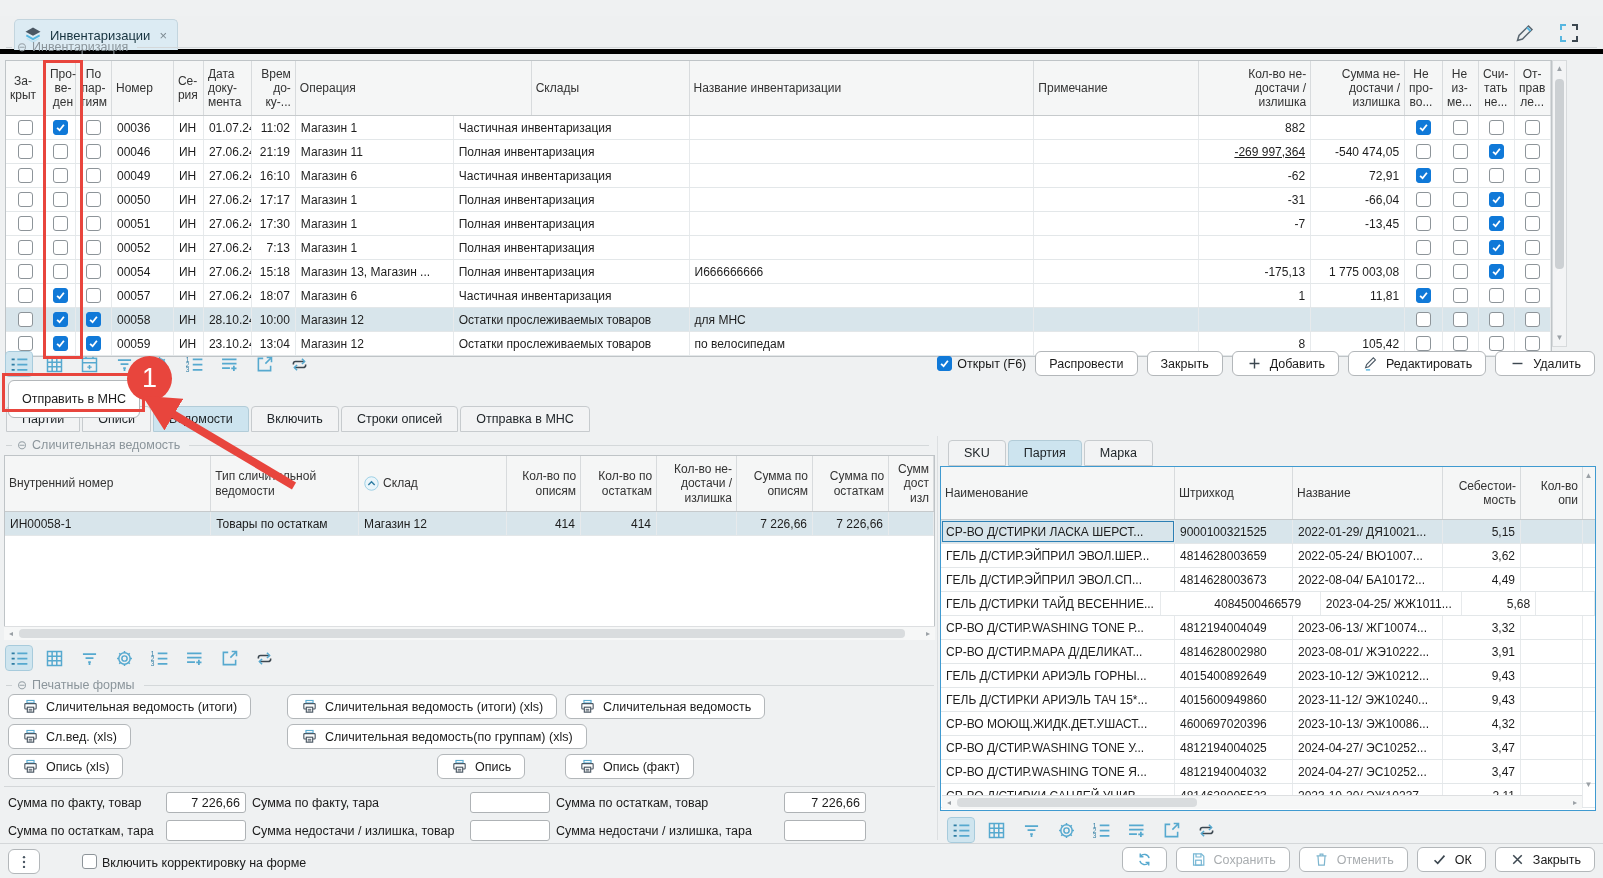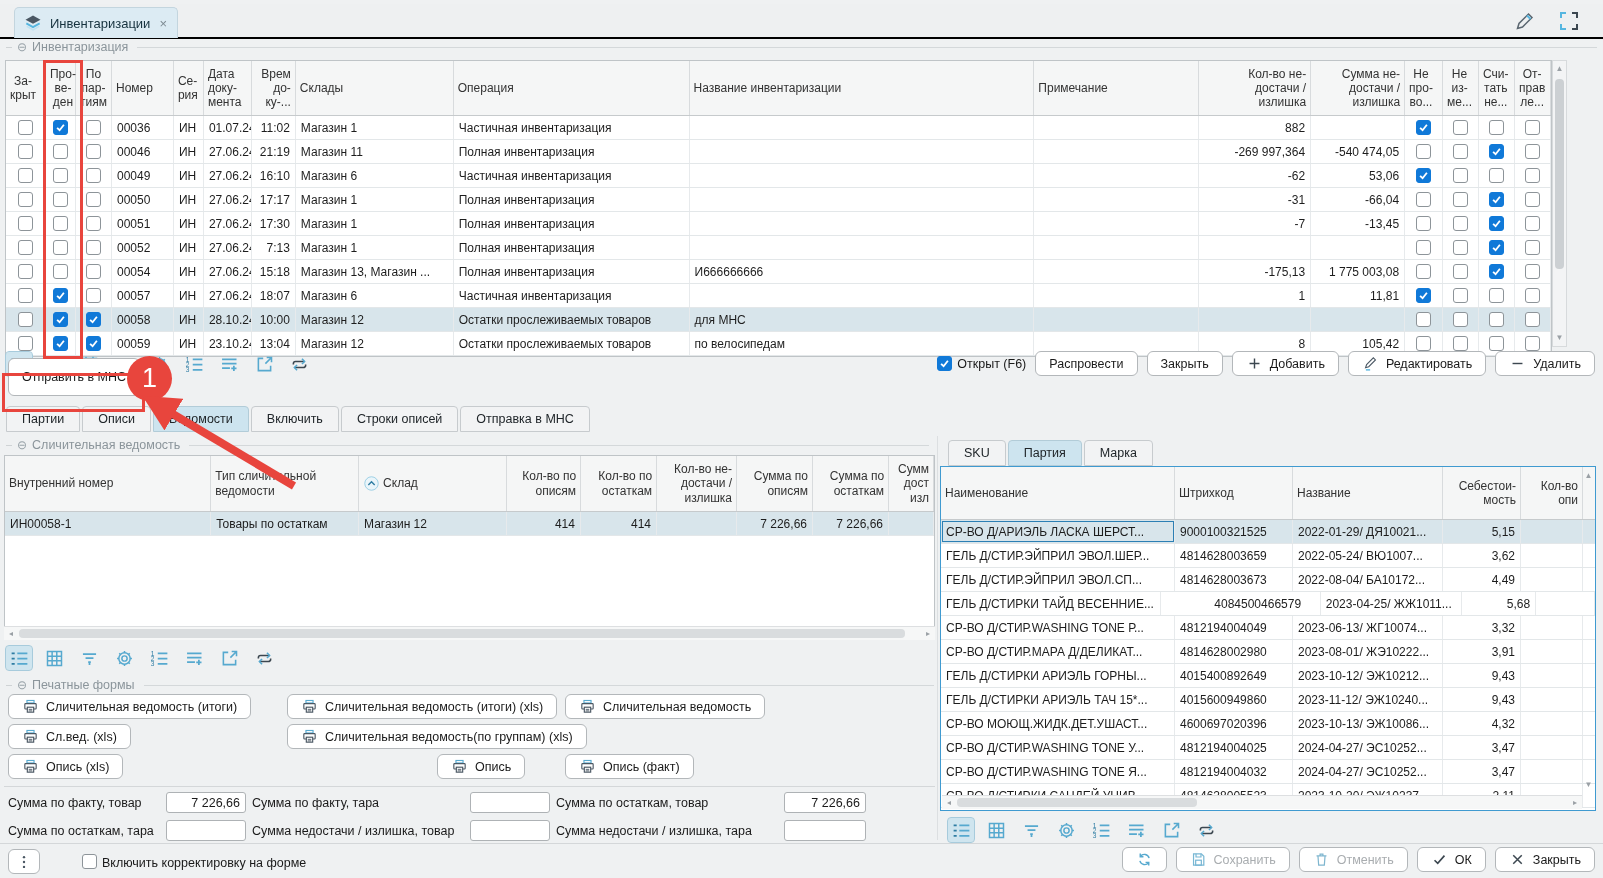--- a/index.html
+++ b/index.html
@@ -10,7 +10,7 @@
   .icon svg{width:100%;height:100%;}
 
   
-  .tabbar{position:absolute;left:0;top:4px;width:1603px;height:33px;background:#eef0f1;border-bottom:2px solid #000000;}
+  .tabbar{position:absolute;left:0;top:16px;width:1603px;height:33px;background:#eef0f1;border-bottom:5px solid #000000;}
   .doc-tab{position:absolute;left:14px;top:3px;height:30px;display:flex;align-items:center;gap:7px;
            padding:0 10px 0 8px;background:#dcebf3;border:1px solid #c3d5de;border-bottom:none;border-radius:5px 5px 0 0;
            font-size:13px;color:#16323e;cursor:default;}

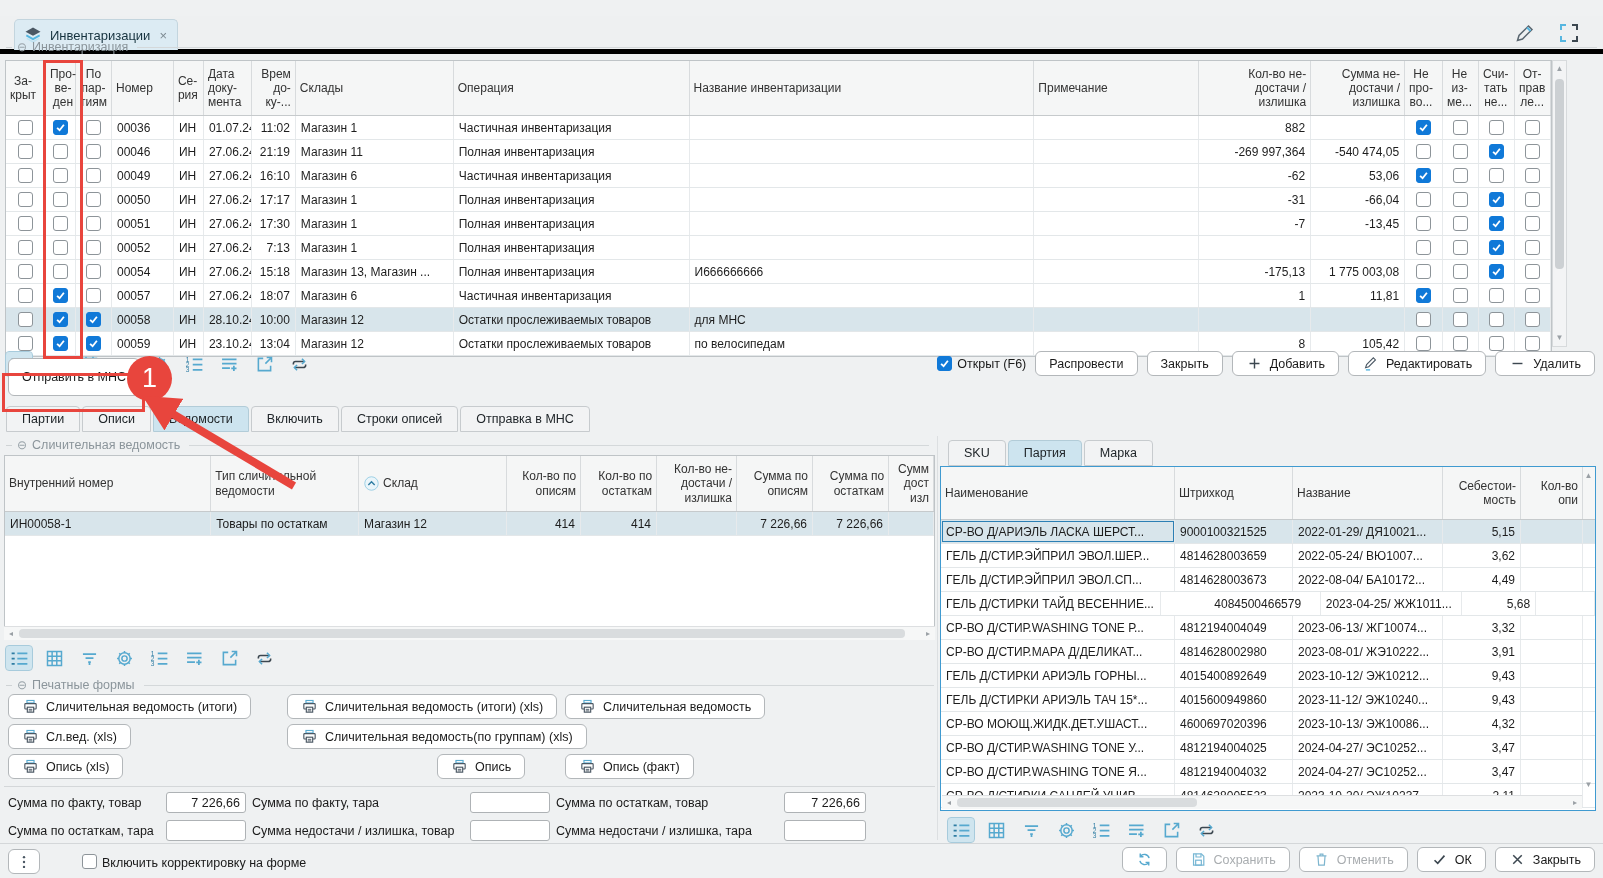--- a/index.html
+++ b/index.html
@@ -183,11 +183,11 @@
 до-
 ку-...</span>
         </div>
+        <div class="th text" style="width: 236px;">
+          <span class="hlabel">Операция</span>
+        </div>
         <div class="th text" style="width: 158px;">
           <span class="hlabel">Склады</span>
-        </div>
-        <div class="th text" style="width: 236px;">
-          <span class="hlabel">Операция</span>
         </div>
         <div class="th text" style="width: 345px;">
           <span class="hlabel">Название инвентаризации</span>

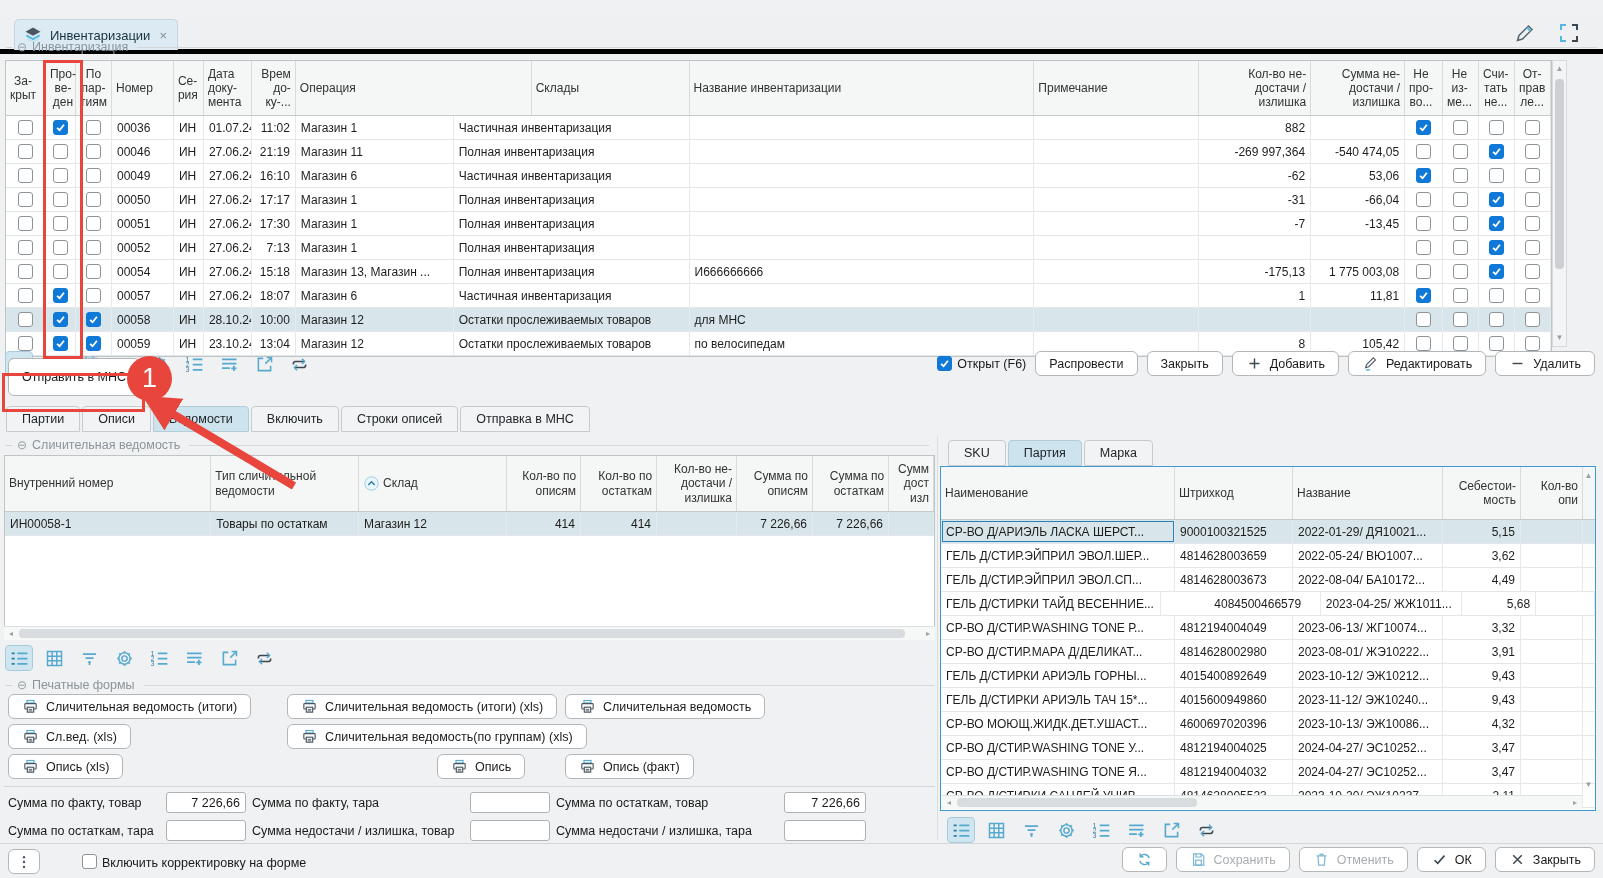--- a/index.html
+++ b/index.html
@@ -286,7 +286,7 @@
           <div class="td text" style="width: 236px;">Полная инвентаризация</div>
           <div class="td text" style="width: 345px;"></div>
           <div class="td text" style="width: 165px;"></div>
-          <div class="td num" style="width: 112px;">-269 997,364</div>
+          <div class="td num" style="width: 112px; text-decoration: underline;">-269 997,364</div>
           <div class="td num" style="width: 94px;">-540 474,05</div>
           <div class="td check" style="width: 38px;">
             <span class="cb"></span>

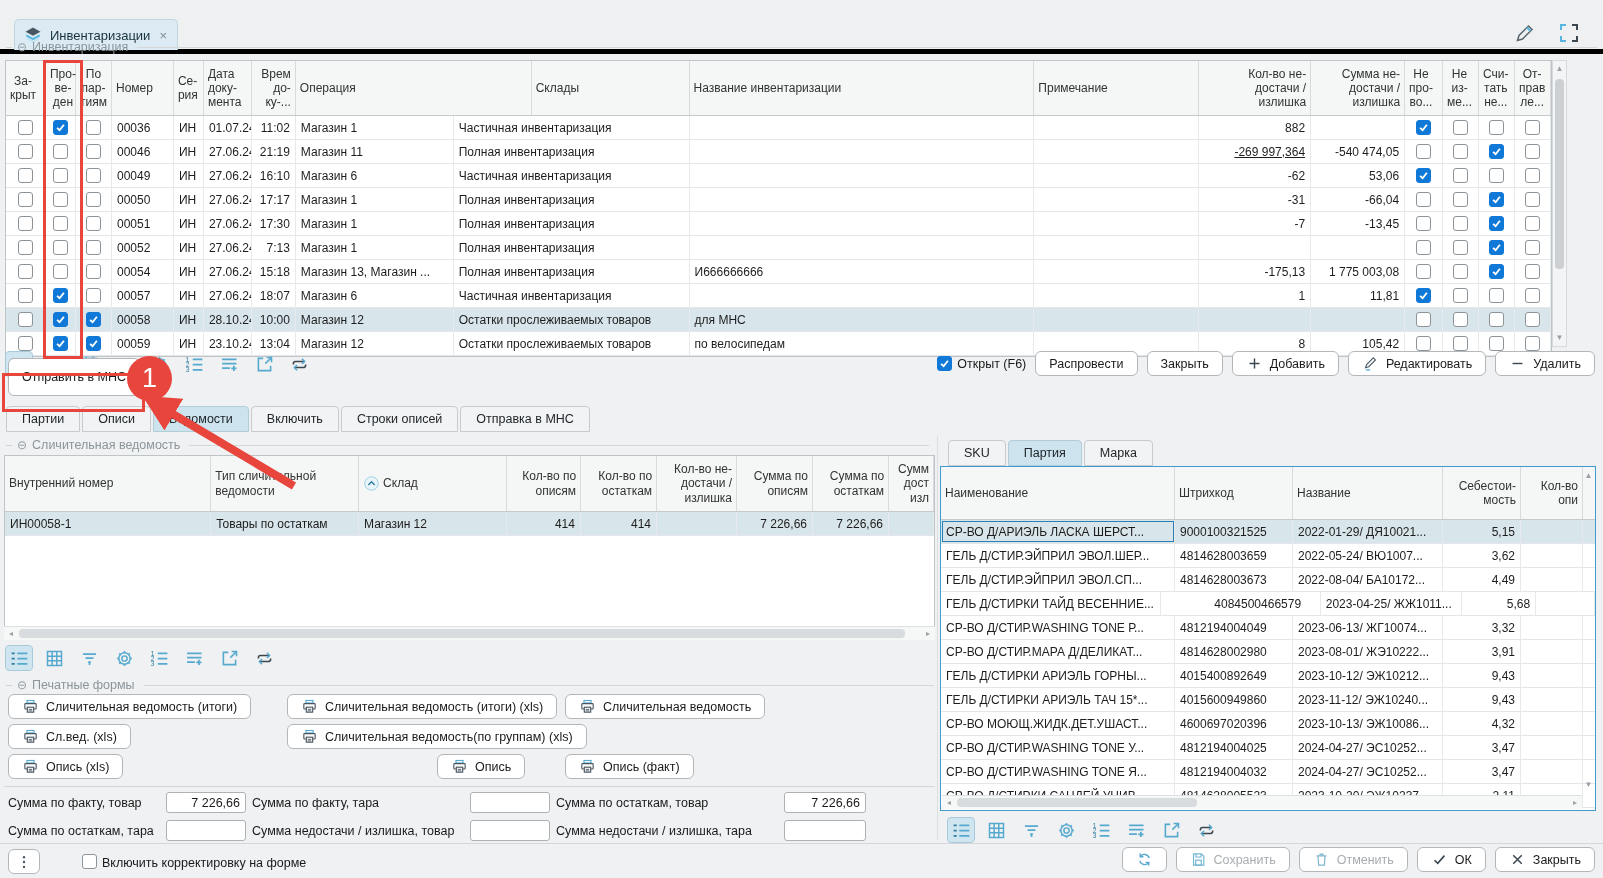--- a/index.html
+++ b/index.html
@@ -324,7 +324,7 @@
           <div class="td text" style="width: 345px;"></div>
           <div class="td text" style="width: 165px;"></div>
           <div class="td num" style="width: 112px;">-62</div>
-          <div class="td num" style="width: 94px;">53,06</div>
+          <div class="td num" style="width: 94px;">72,91</div>
           <div class="td check" style="width: 38px;">
             <span class="cb on">
               <svg viewBox="0 0 12 12">

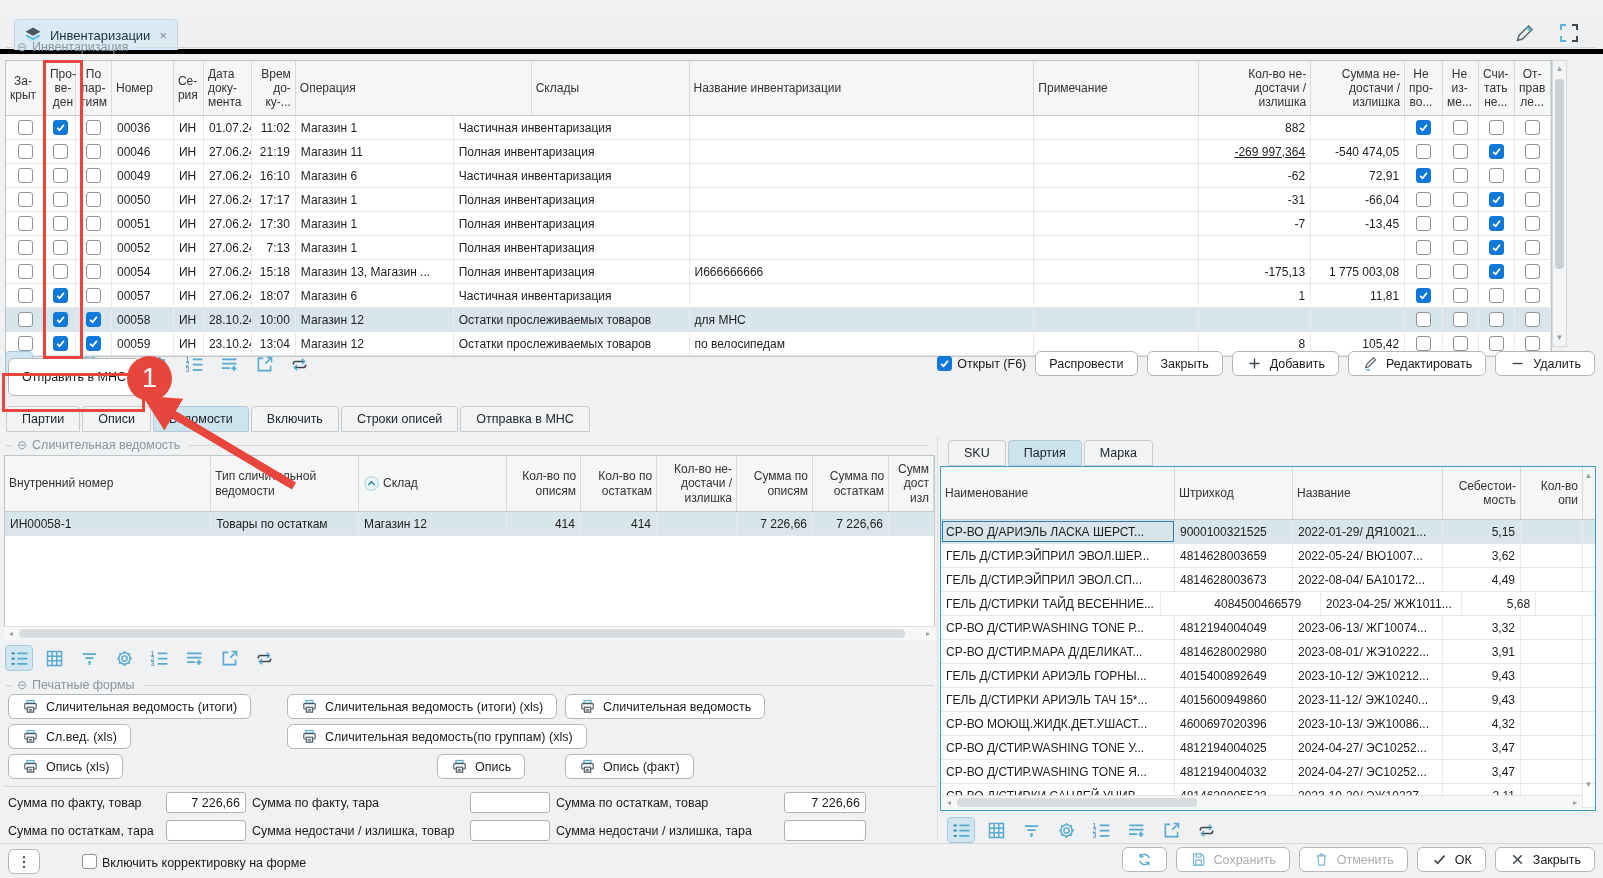--- a/index.html
+++ b/index.html
@@ -105,7 +105,7 @@
   .red-arrow{position:absolute;left:136px;top:392px;z-index:41;pointer-events:none;}
 
   
-  #send-btn{position:absolute;left:8px;top:358px;height:38px;z-index:30;}
+  #send-btn{position:absolute;left:8px;top:380px;height:38px;z-index:30;}
 
   
   .vdivider{position:absolute;left:937px;top:436px;height:404px;border-left:1px solid #dcdfe1;}

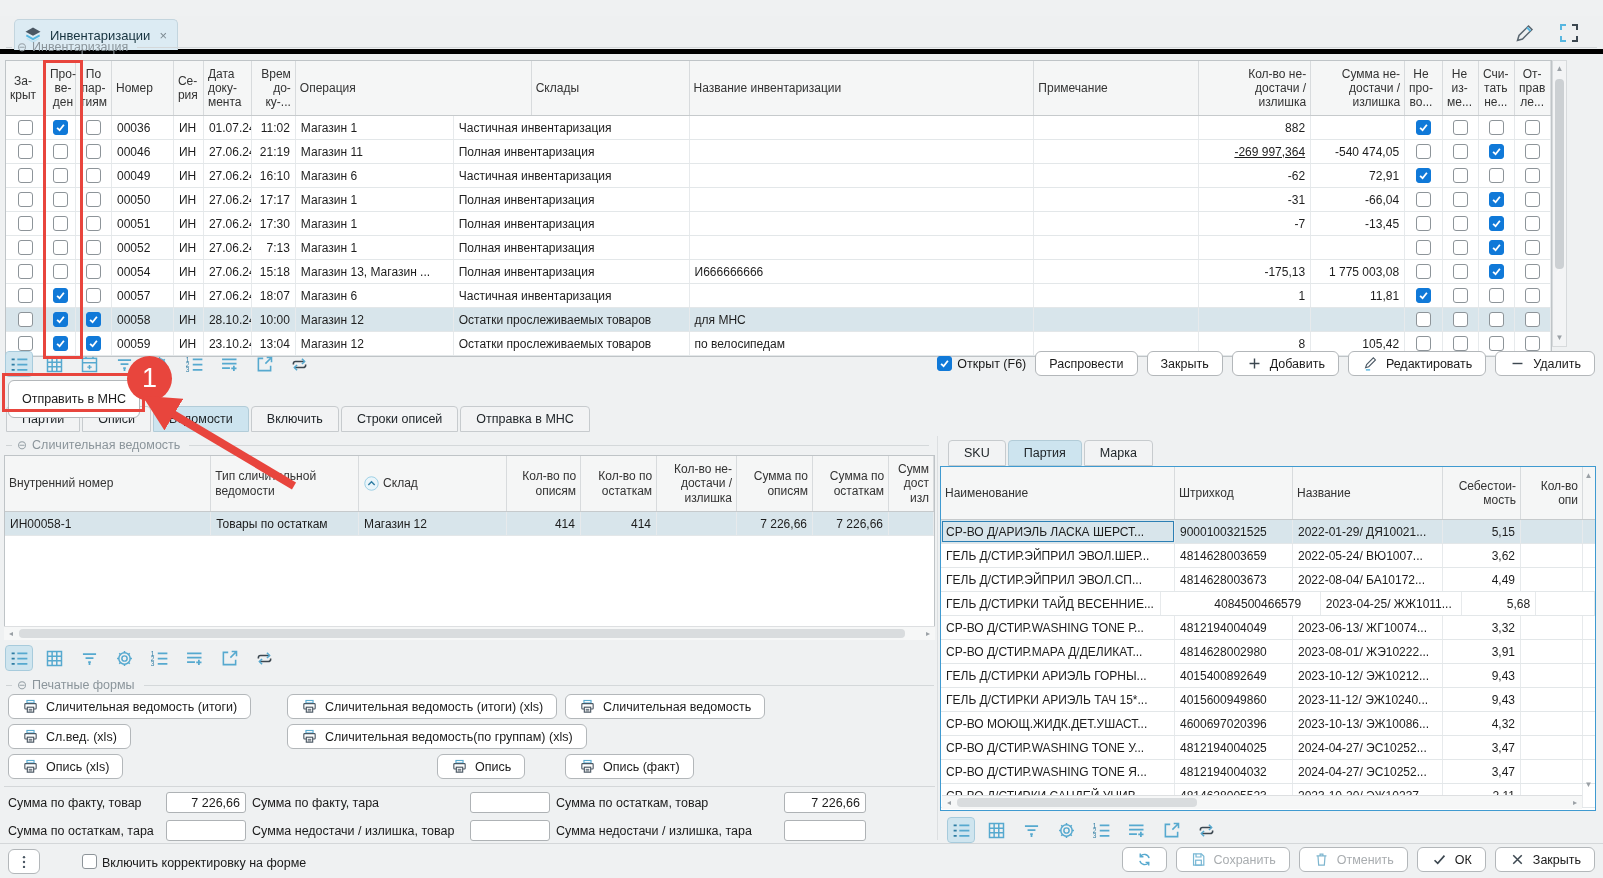--- a/index.html
+++ b/index.html
@@ -1049,7 +1049,7 @@
       </div>
       <div class="tbody">
         <div class="tr sel">
-          <div class="td text focus" style="width: 234px;">СР-ВО Д/АРИЭЛЬ ЛАСКА ШЕРСТ...</div>
+          <div class="td text focus" style="width: 234px;">СР-ВО Д/СТИРКИ ЛАСКА ШЕРСТ...</div>
           <div class="td text" style="width: 118px;">9000100321525</div>
           <div class="td text" style="width: 150px;">2022-01-29/ ДЯ10021...</div>
           <div class="td num" style="width: 78px; text-align: center;">5,15</div>

